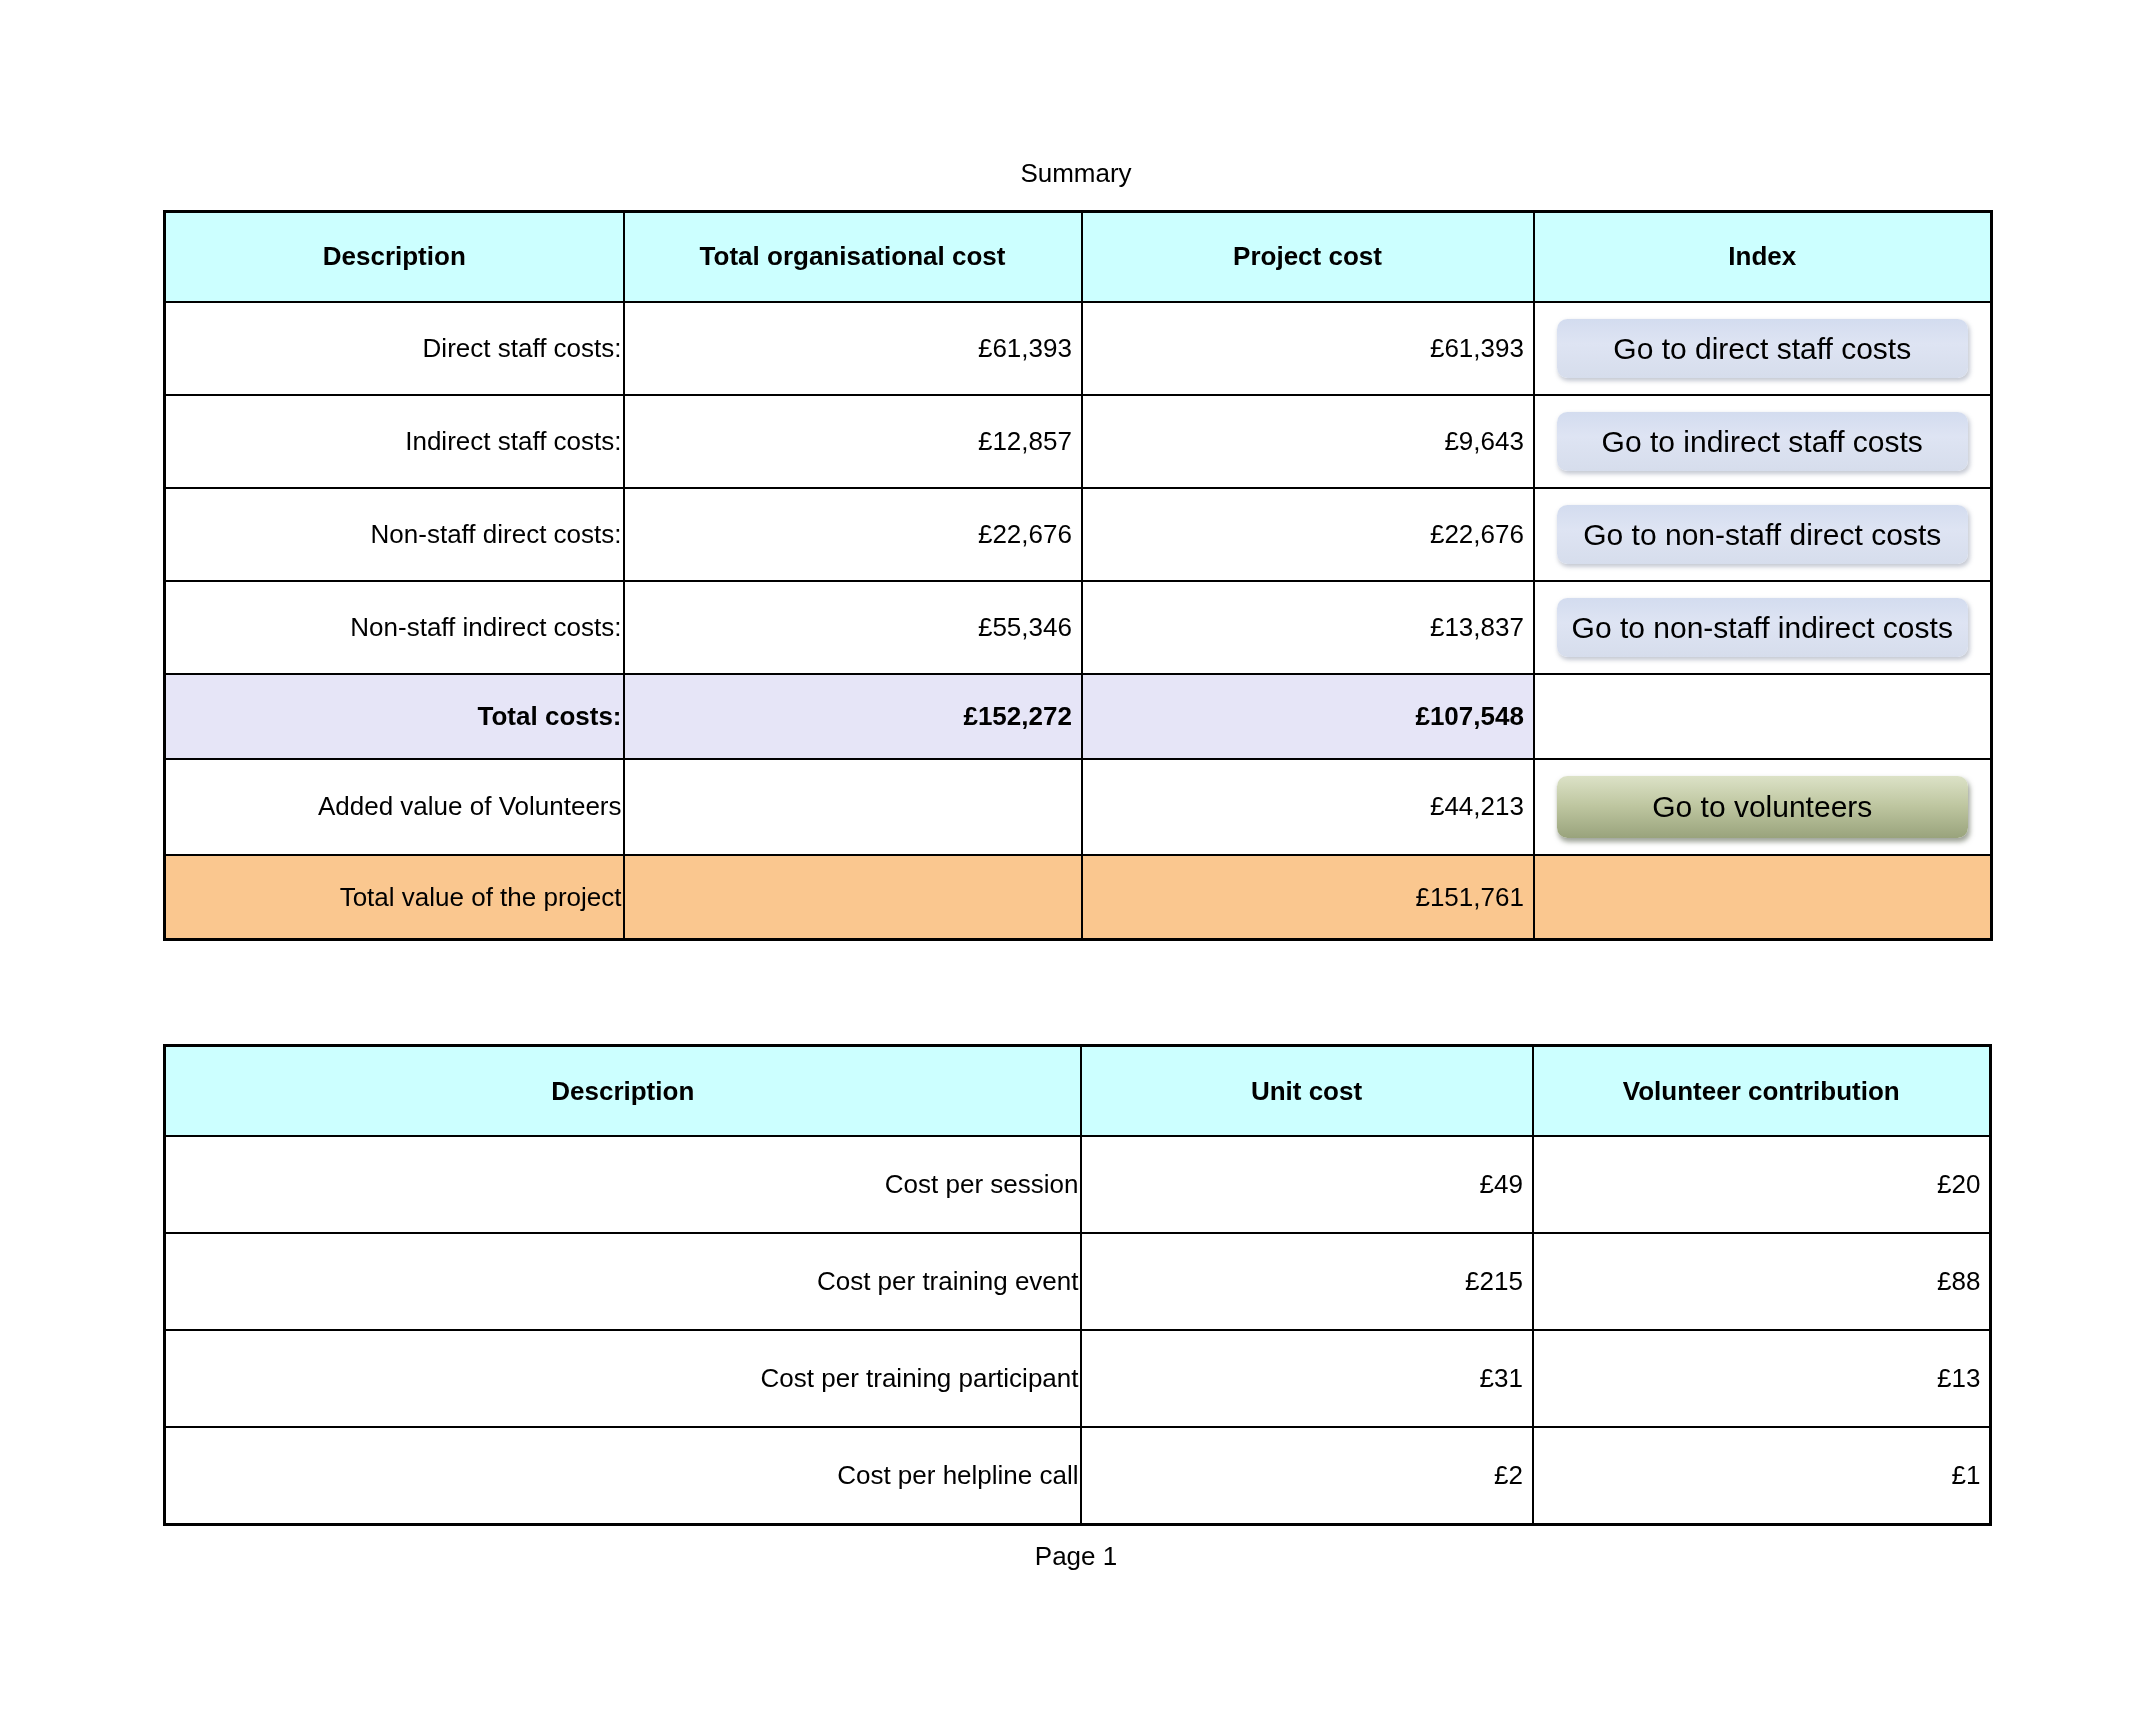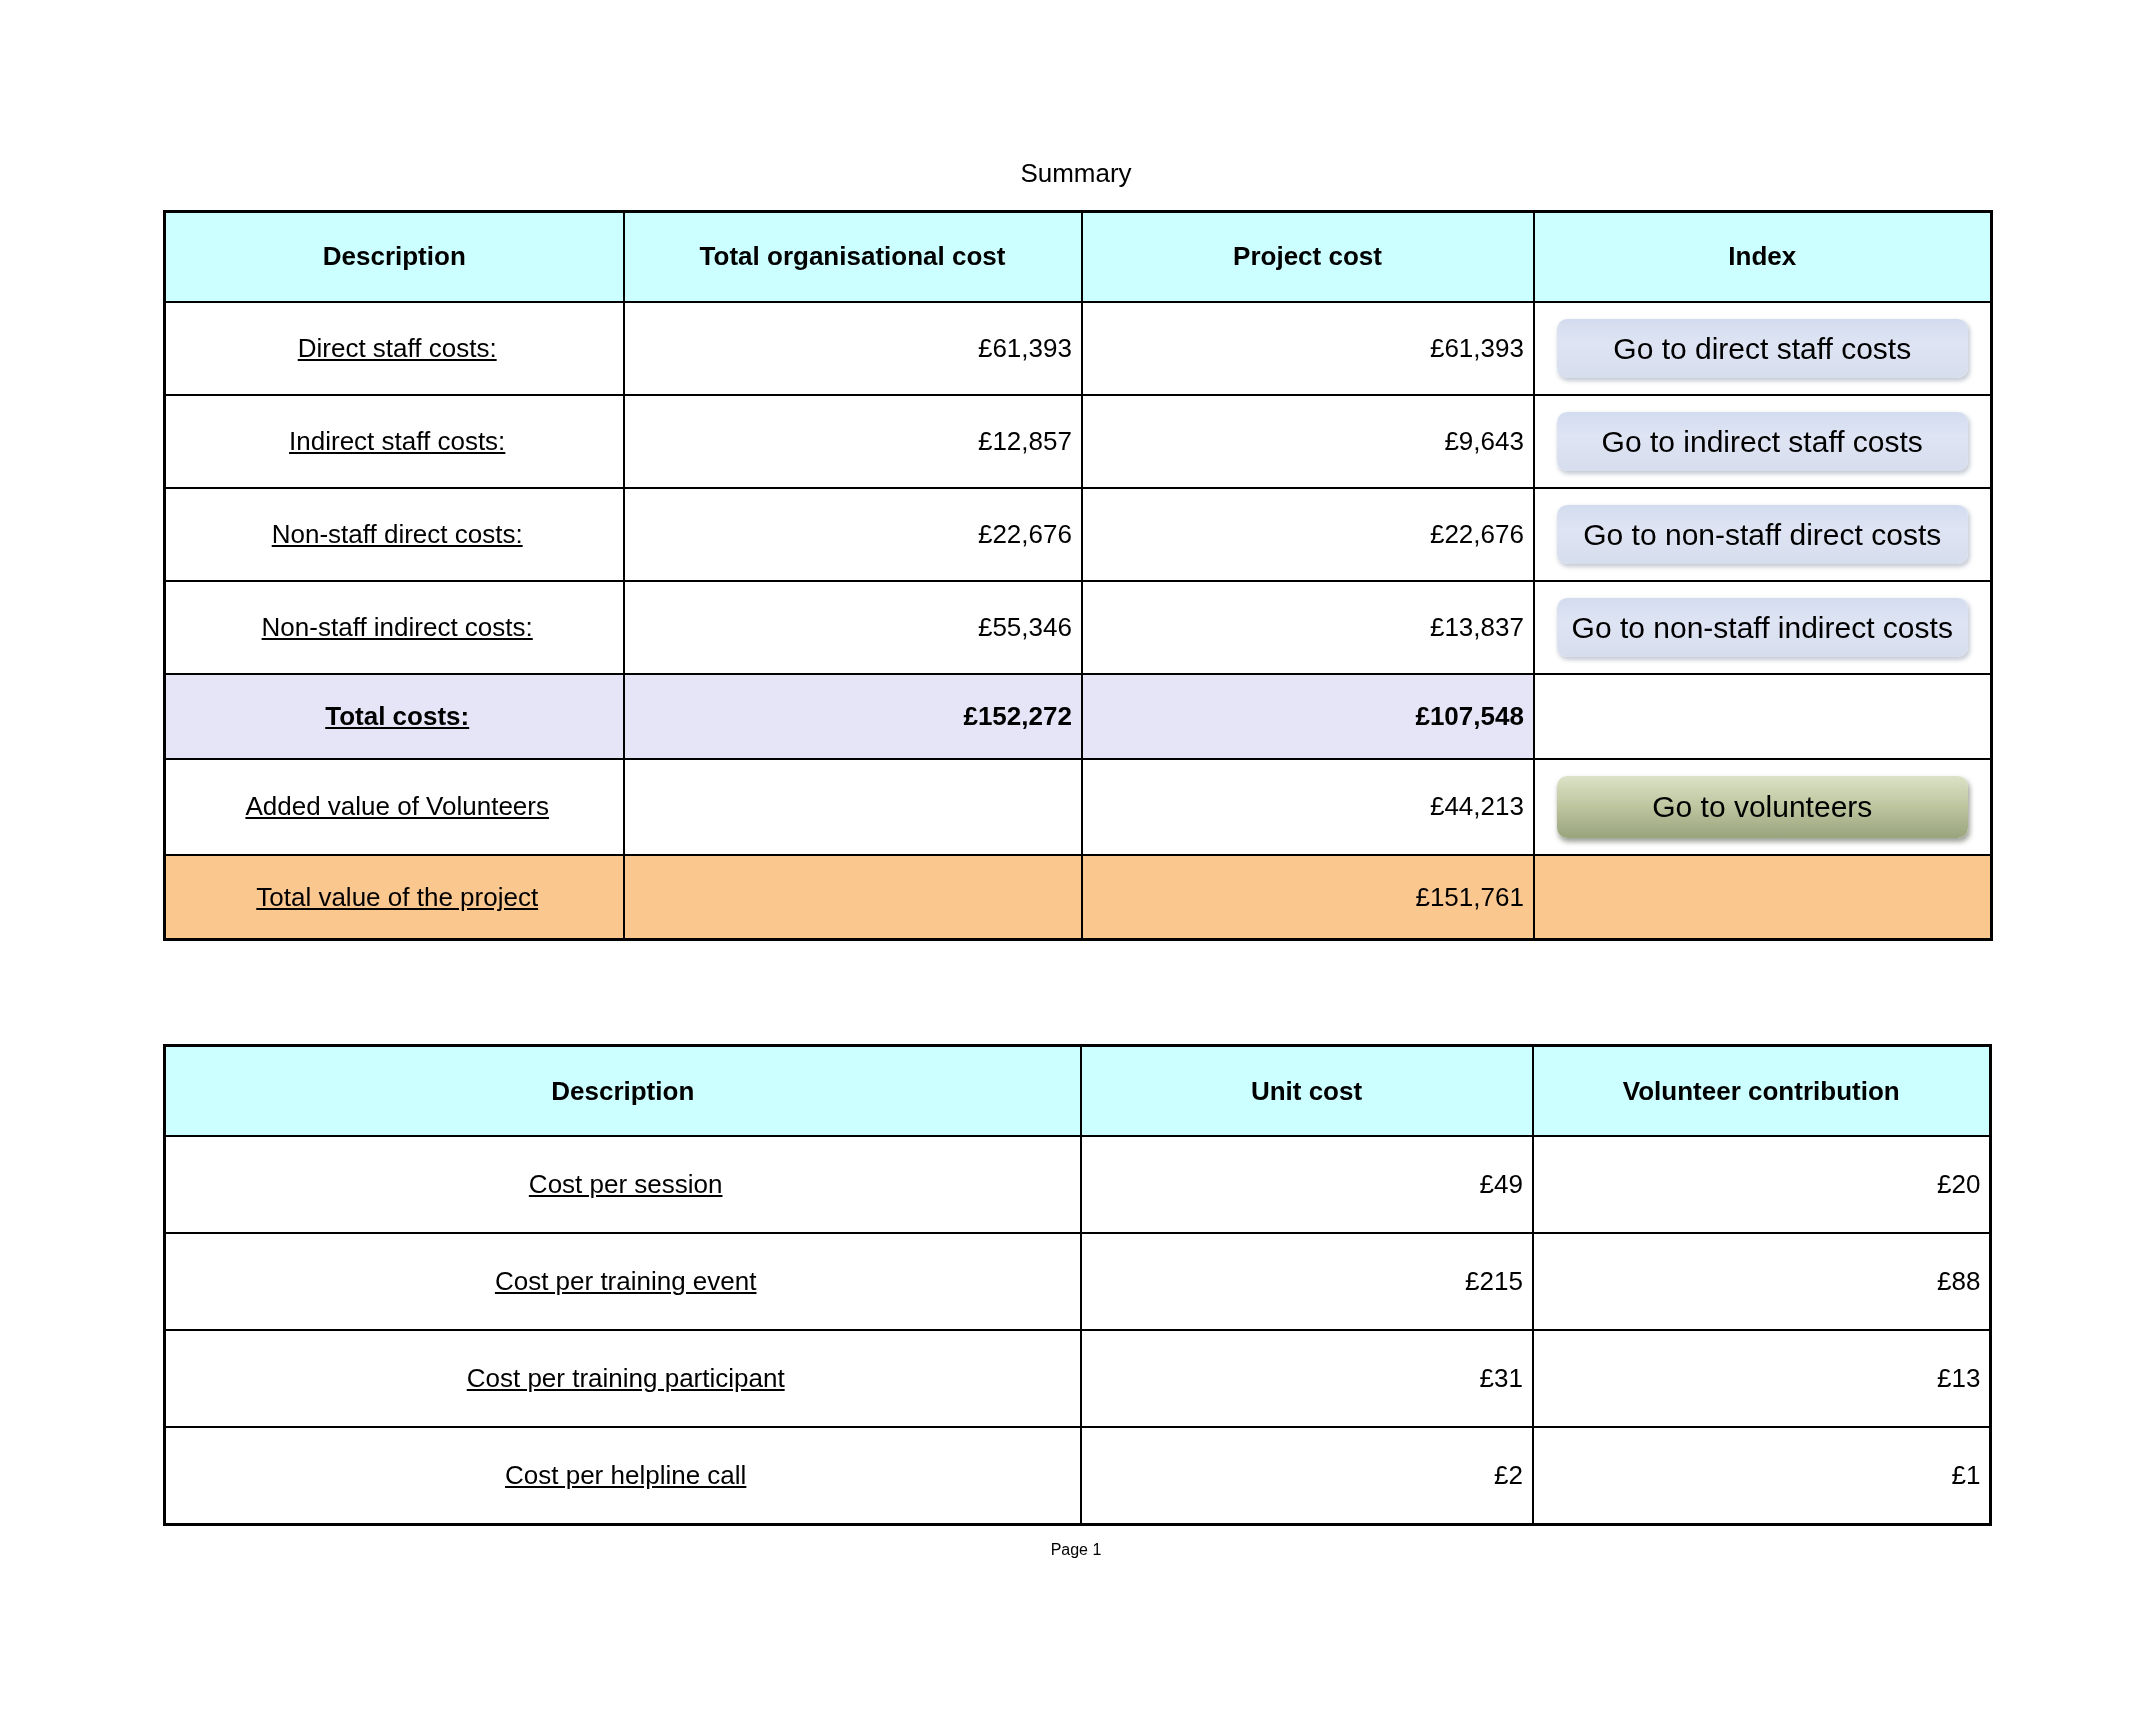--- a/index.html
+++ b/index.html
@@ -50,7 +50,7 @@
   }
   .t1 tbody tr { height: 85px; }
   .t2 tbody tr { height: 97px; }
-  td.desc { text-align: center;  padding-left: 6.9px;  font-weight: 400; text-decoration: underline; }
+  td.desc { text-align: right;  padding-left: 6.9px;  font-weight: 400; }
   td.num  { text-align: right; padding-right: 8.6px; font-weight: 400; }
   td.idx  { text-align: center; padding: 0; }
   tr.total-row td.desc,

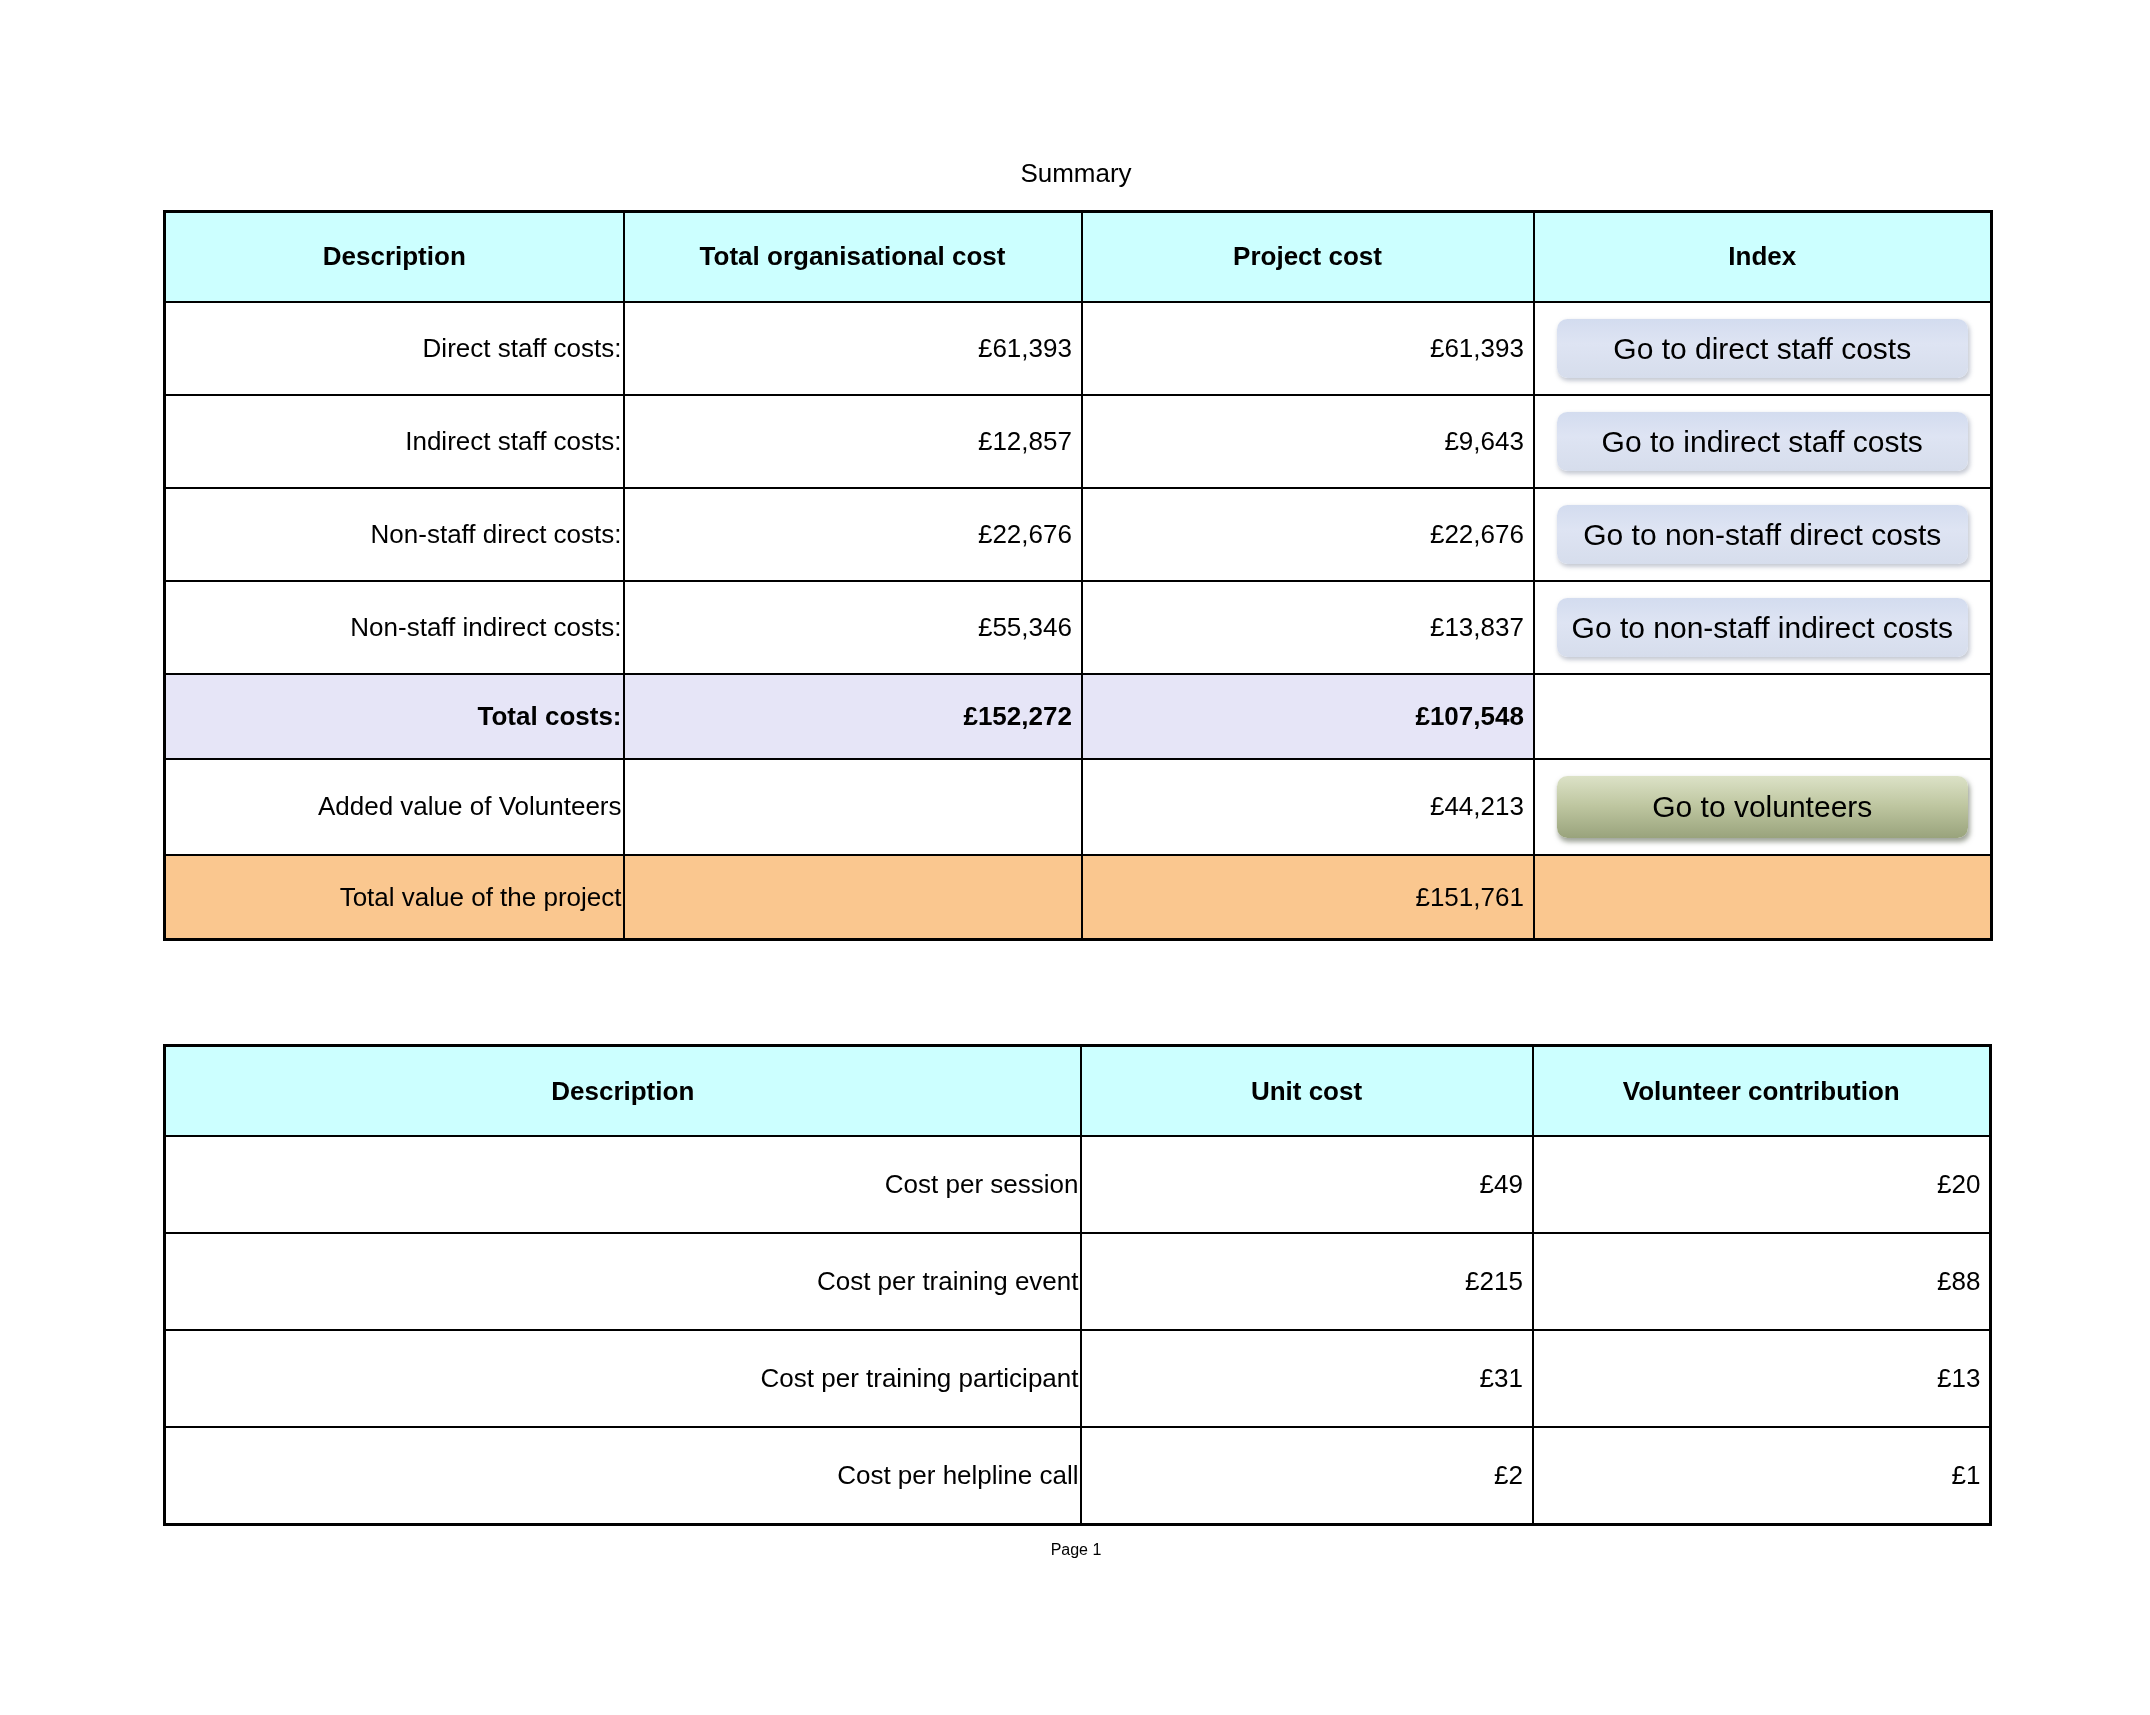--- a/index.html
+++ b/index.html
@@ -93,7 +93,7 @@
   .footer {
     margin-top: 15.5px;
     text-align: center;
-    font-size: 16px;
+    font-size: 26px;
     font-weight: 400;
   }
 </style>

